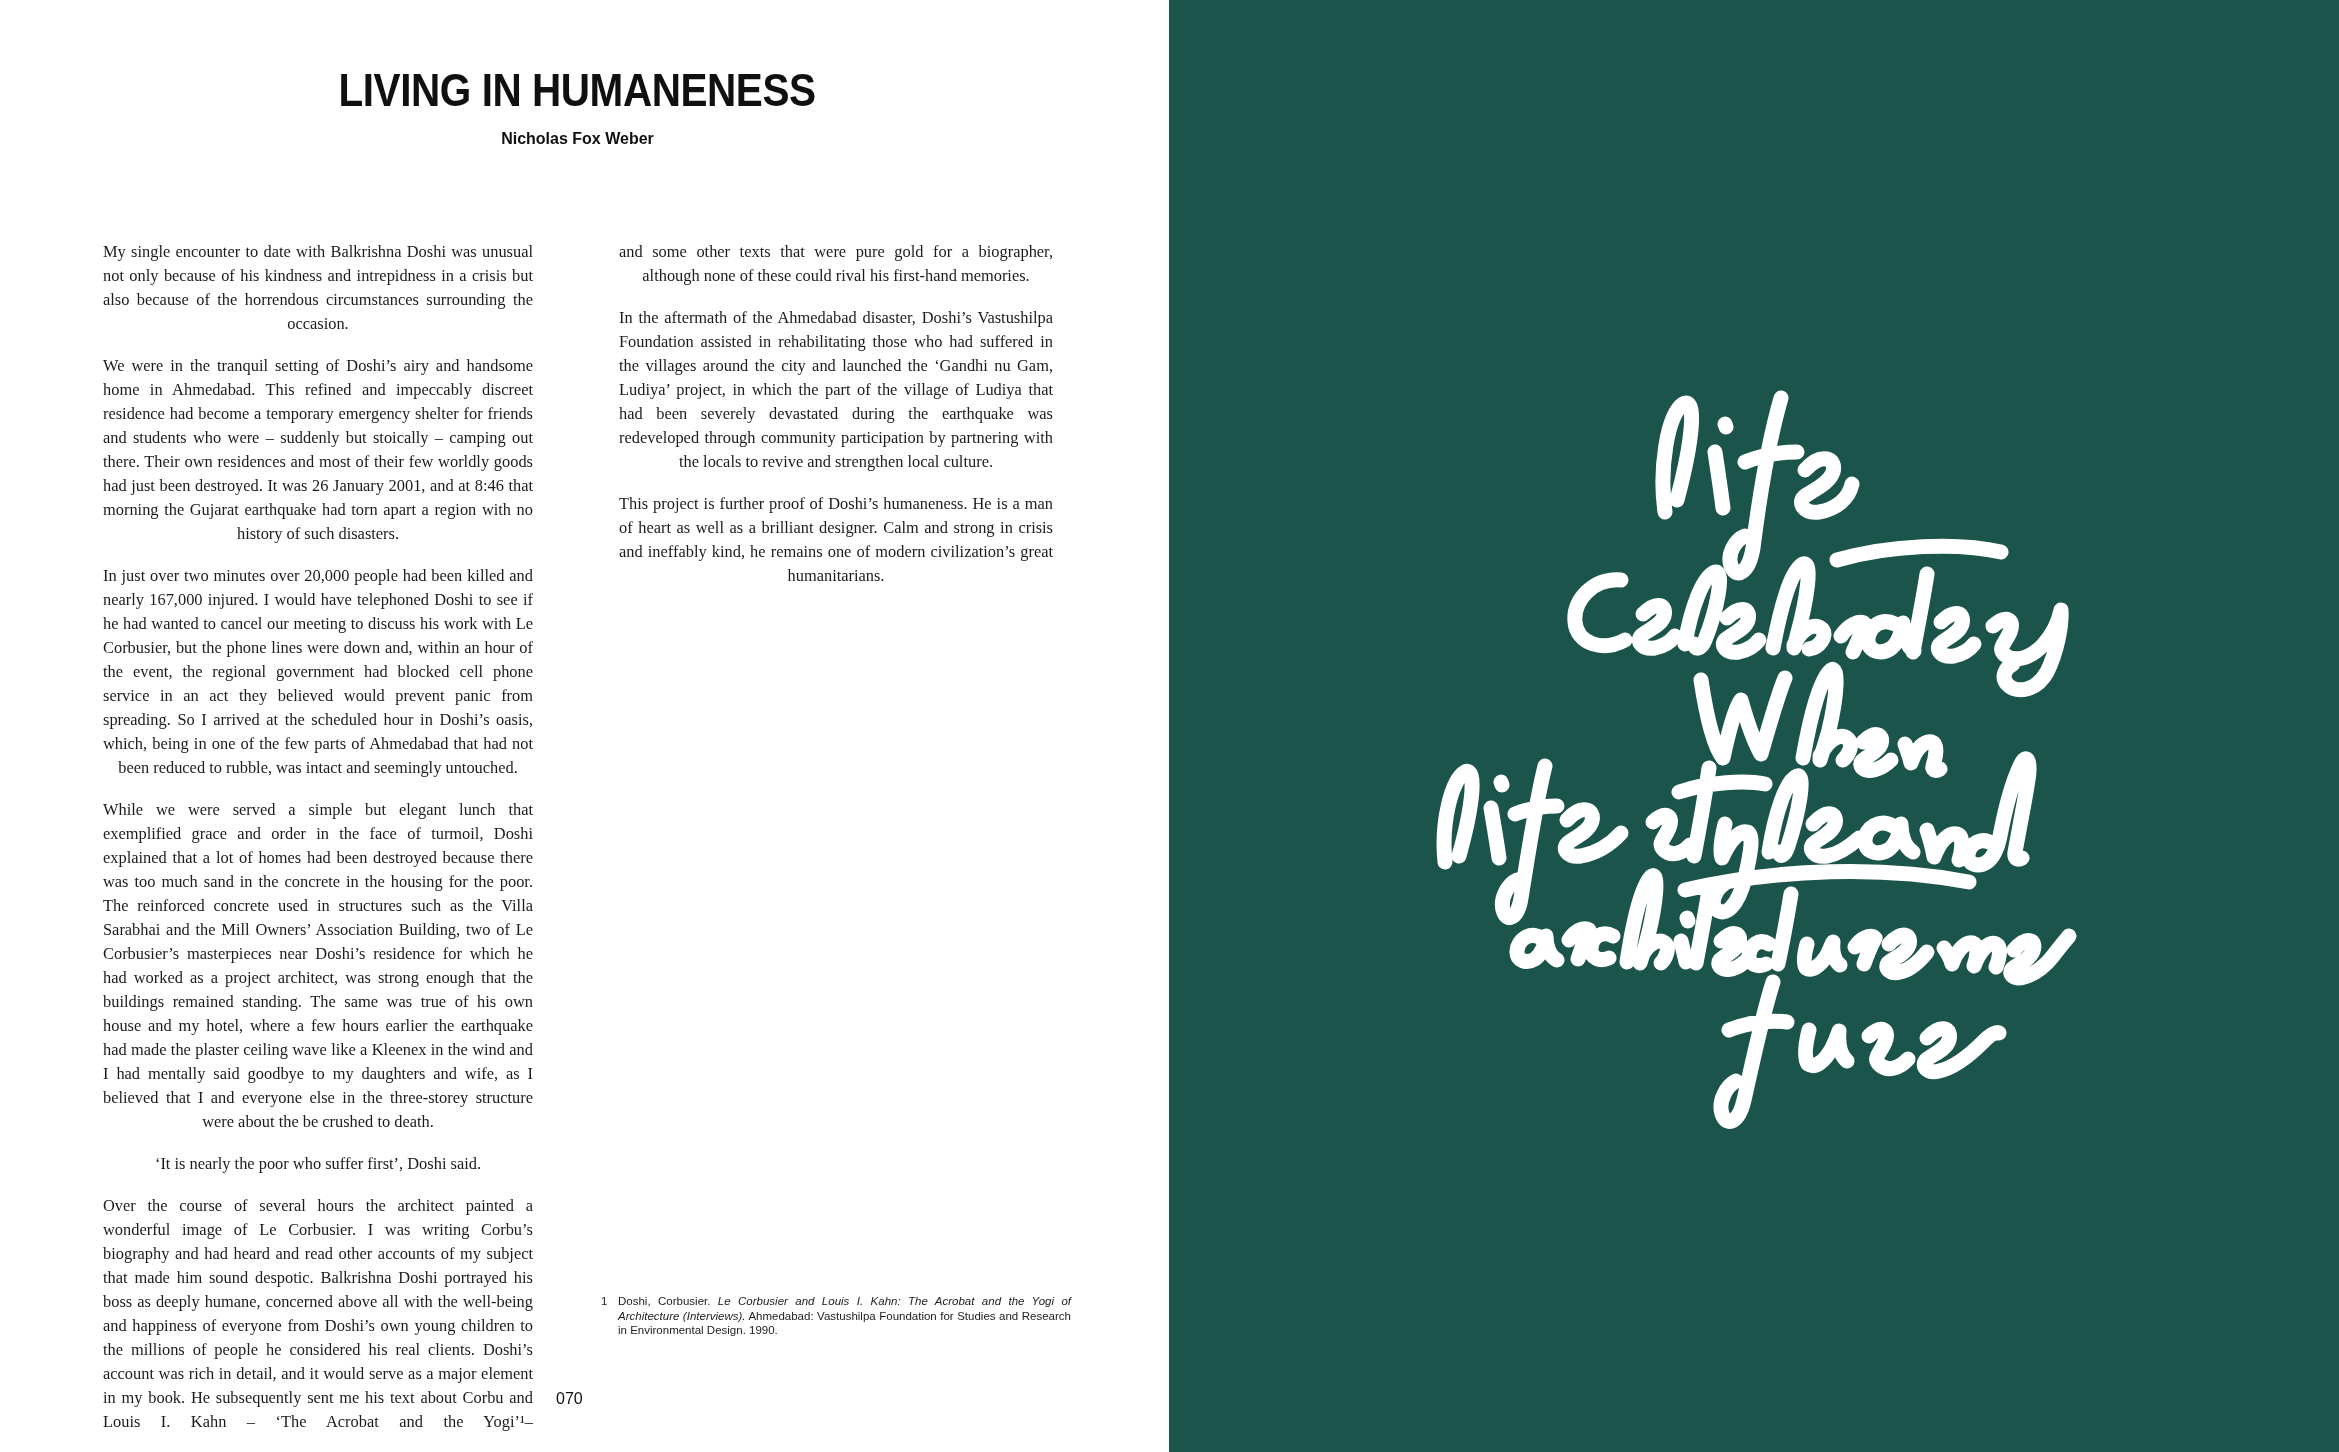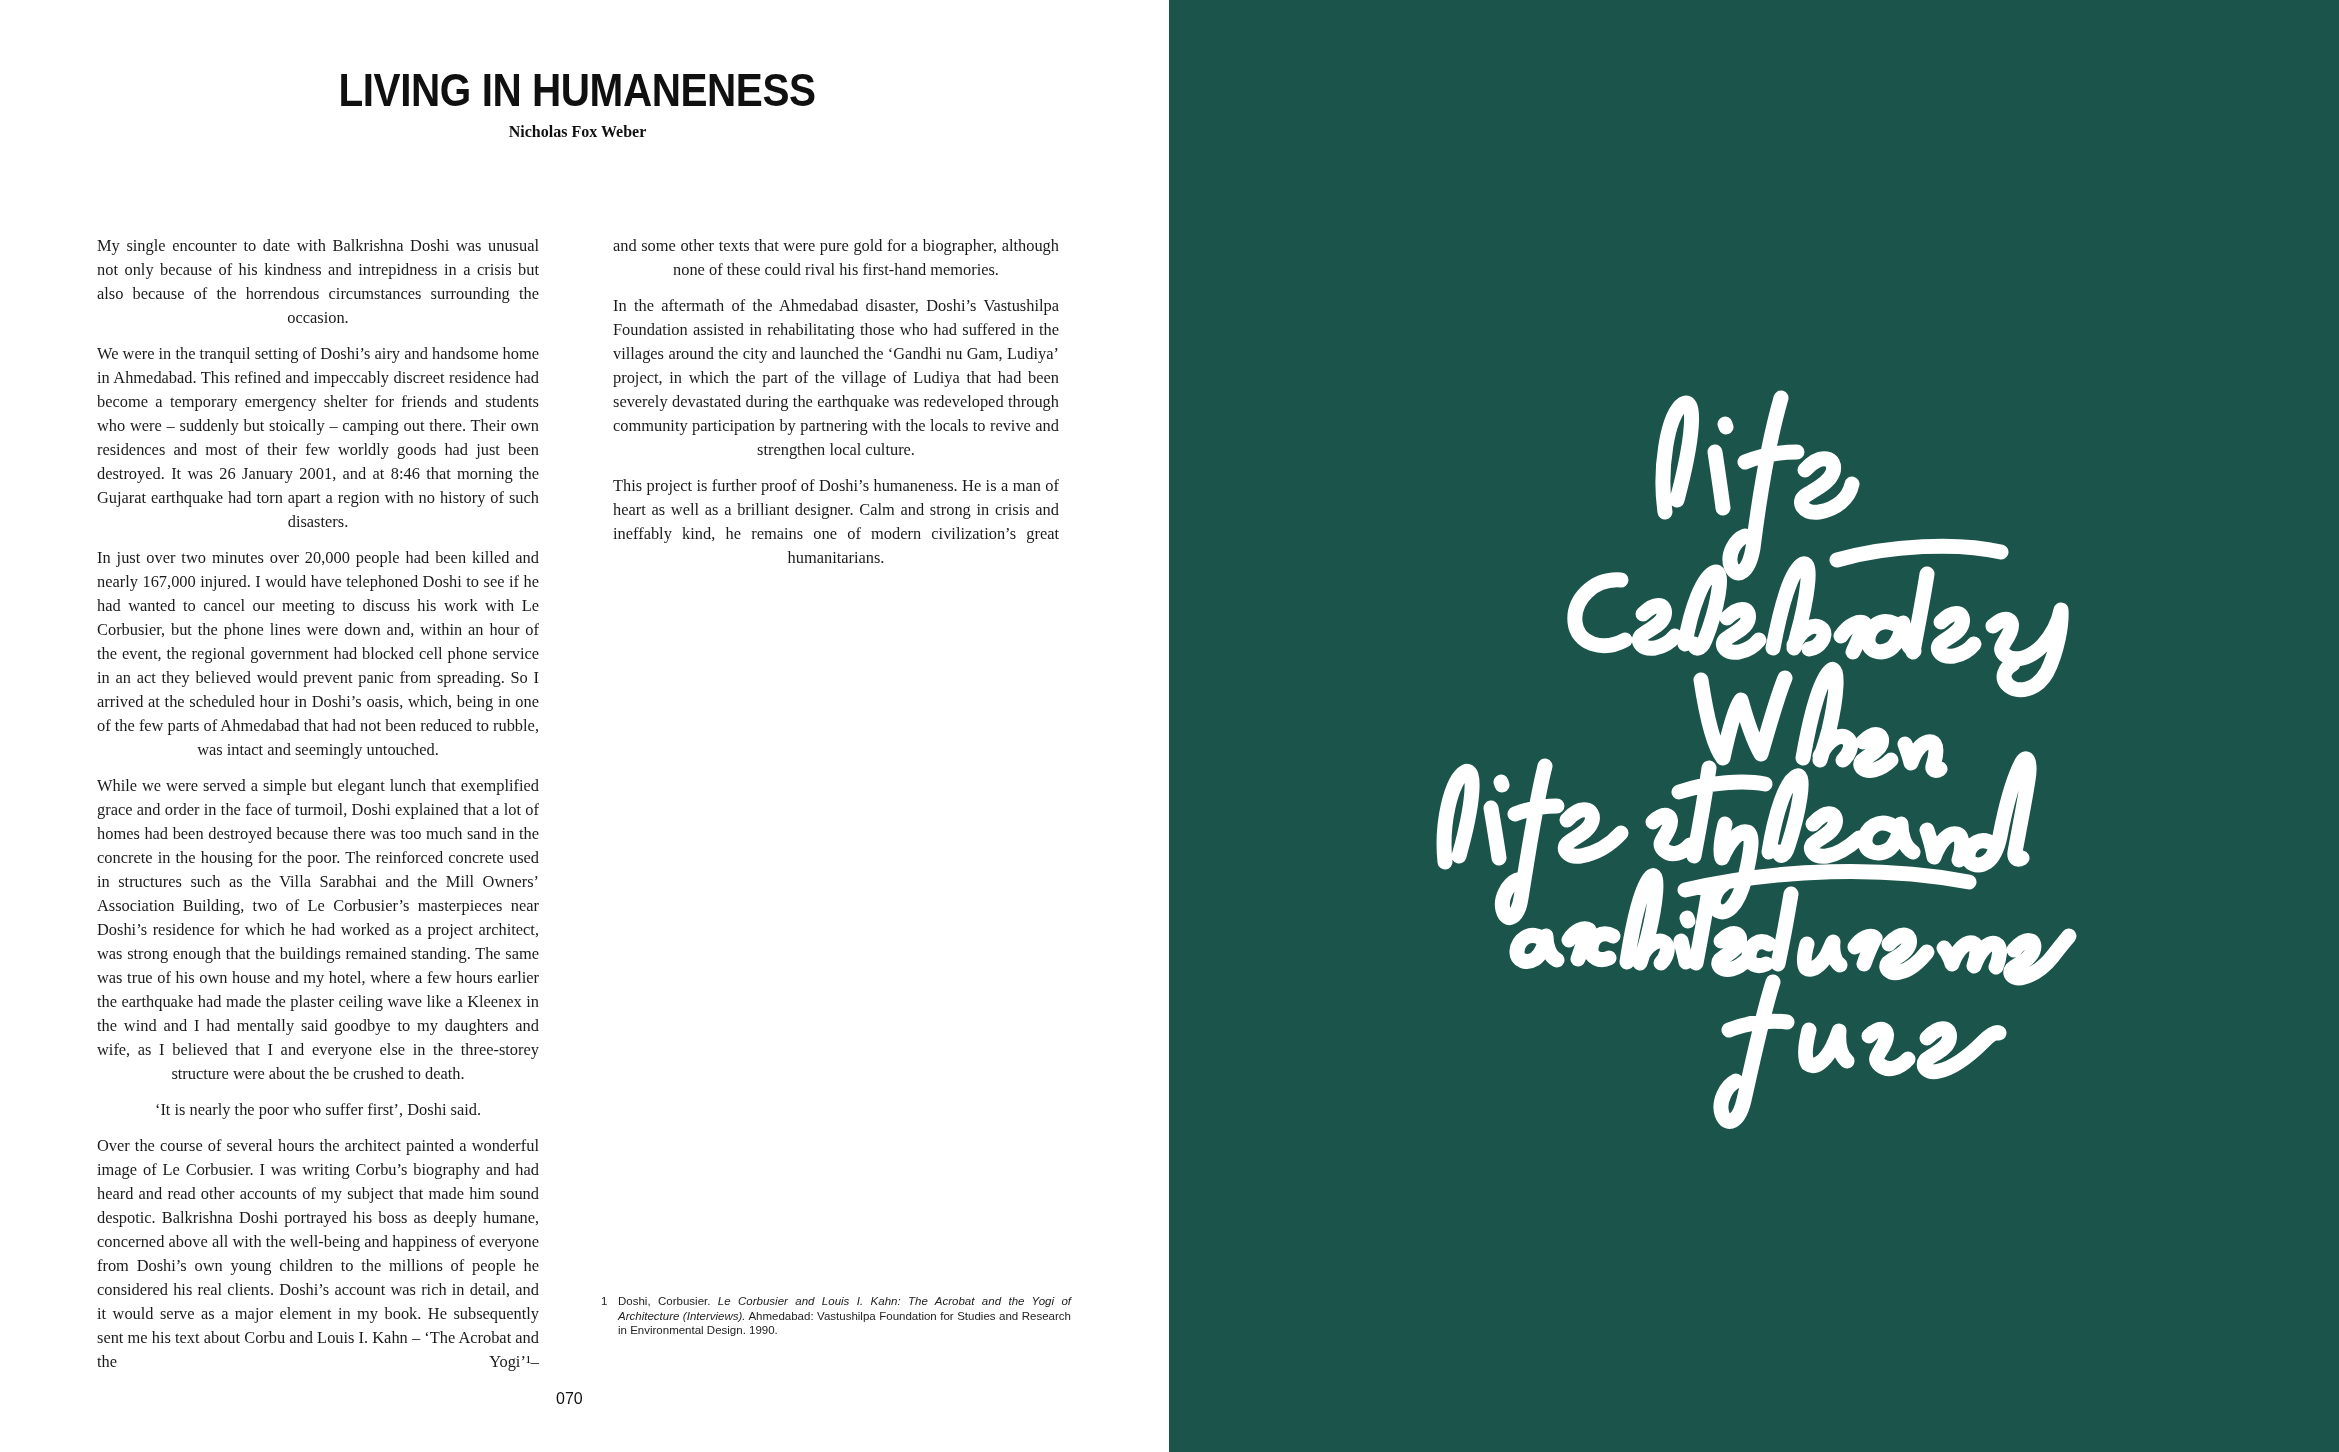--- a/index.html
+++ b/index.html
@@ -13,7 +13,7 @@
     font-family:"Liberation Sans",sans-serif;font-weight:700;font-size:46px;line-height:52px;
     letter-spacing:-.5px;white-space:nowrap;display:inline-block;transform:scaleX(.88);transform-origin:center;
   }
-  .author{font-family:Liberation Serif, serif;font-weight:700;font-size:16px;line-height:18px;margin-top:7px;}
+  .author{font-family:Liberation Sans, sans-serif;font-weight:700;font-size:16px;line-height:18px;margin-top:14px;}
   .col{position:absolute;top:222px;color:#1b1b1b;font-size:16.4px;line-height:24px;}
   .col p{margin:12px;text-align:justify;text-align-last:center;}
   .col p.cont{text-align-last:justify;}

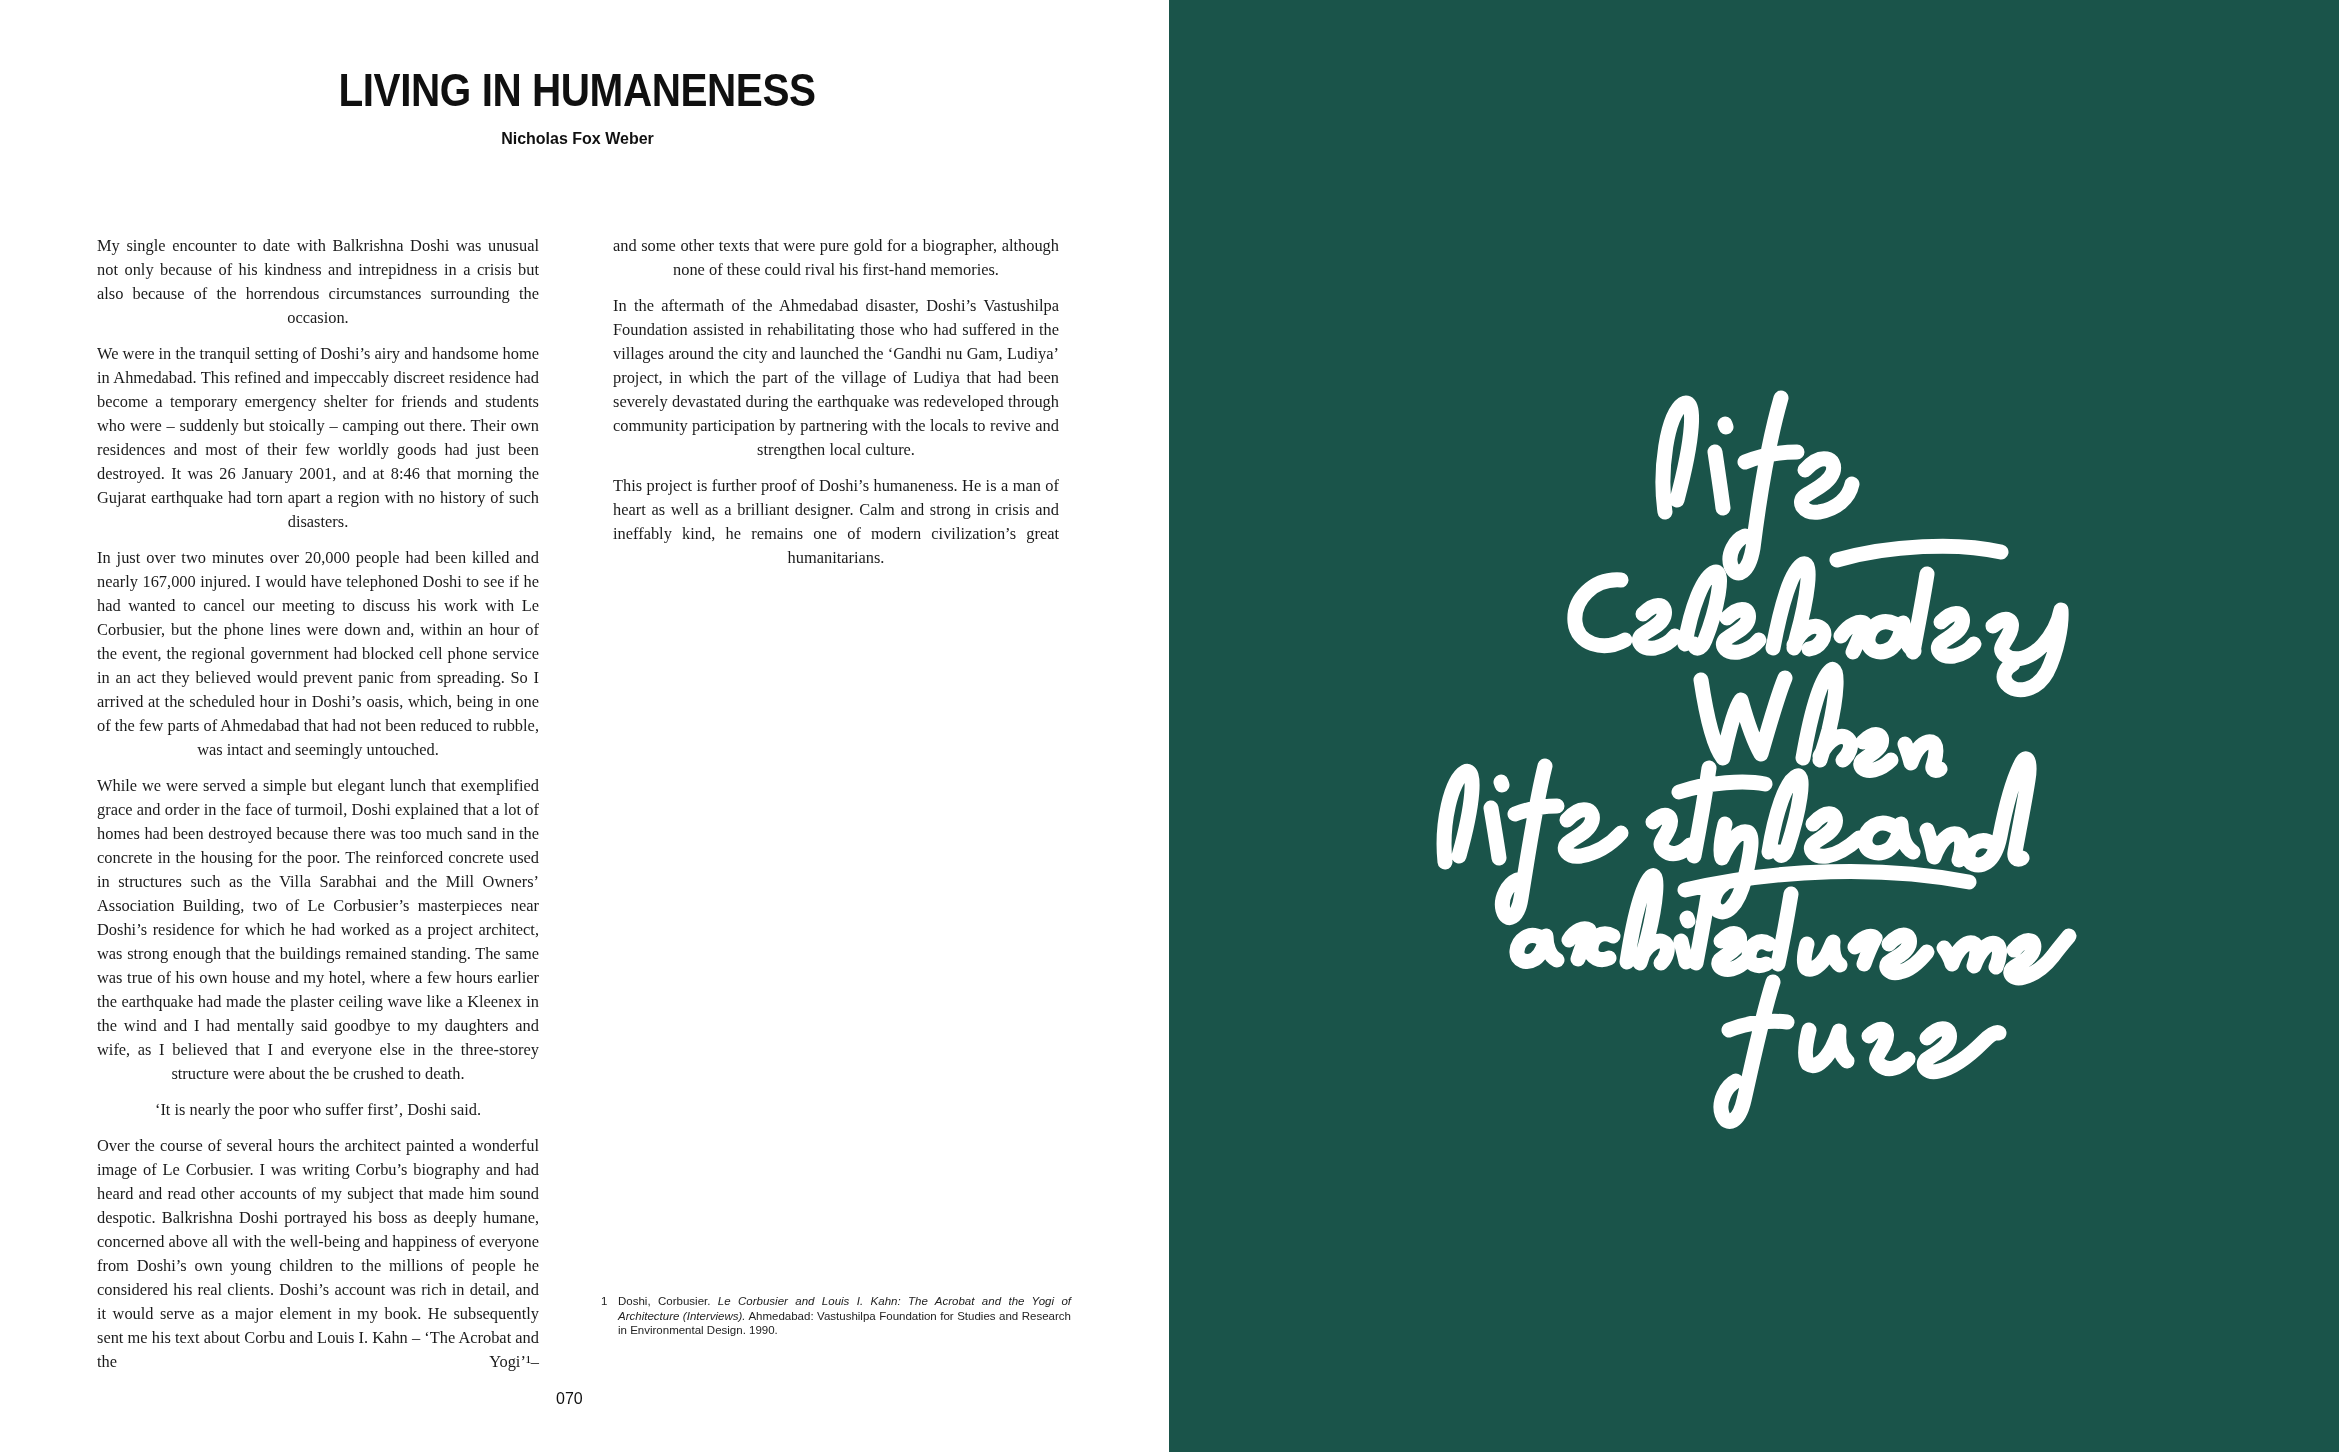--- a/index.html
+++ b/index.html
@@ -15,7 +15,7 @@
   }
   .author{font-family:Liberation Sans, sans-serif;font-weight:700;font-size:16px;line-height:18px;margin-top:14px;}
   .col{position:absolute;top:222px;color:#1b1b1b;font-size:16.4px;line-height:24px;}
-  .col p{margin:12px;text-align:justify;text-align-last:center;}
+  .col p{margin:18px;text-align:justify;text-align-last:center;}
   .col p.cont{text-align-last:justify;}
   .col1{left:85px;width:466px;}
   .col2{left:601px;width:470px;}

